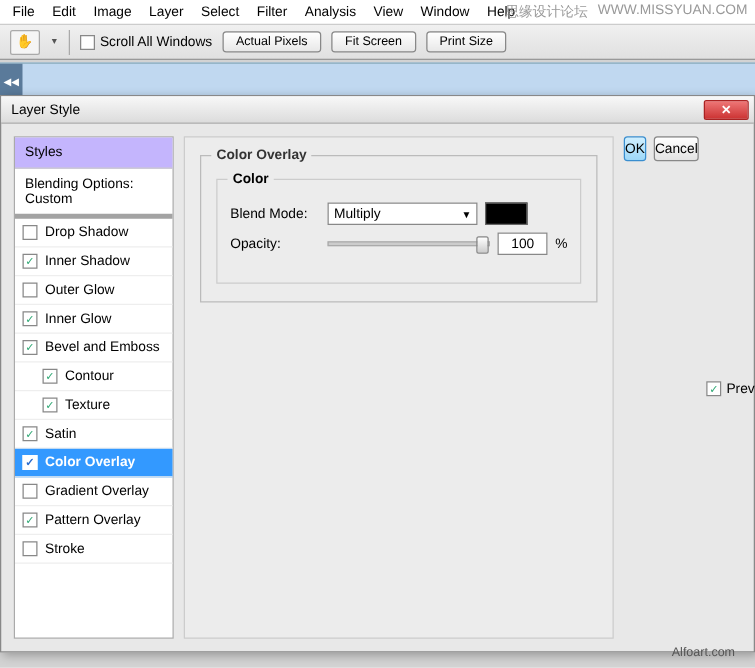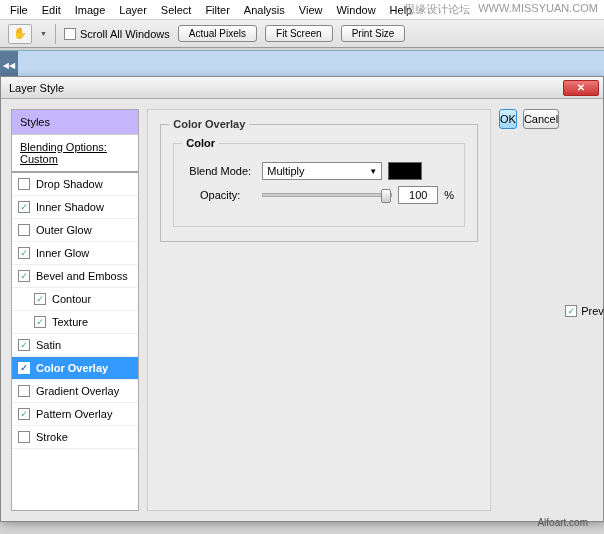--- a/index.html
+++ b/index.html
@@ -28,7 +28,7 @@
 
 .styles-col { width: 150px; border: 1px solid #aaa; background: #fff; display: flex; flex-direction: column; }
 .styles-hdr { padding: 6px 8px; border-bottom: 1px solid #ccc; background: #c4b5fd; }
-.styles-sub { padding: 6px 8px; border-bottom: 2px solid #a3a3a3; text-decoration: underline; }
+.styles-sub { padding: 6px 8px; border-bottom: 4px solid #a3a3a3; }
 .style-row { display: flex; align-items: center; gap: 6px; padding: 5px 6px; border-bottom: 1px solid #eee; cursor: default; }
 .style-row.indent { padding-left: 22px; }
 .style-row.sel { background: #3399ff; color: #fff; font-weight: bold; }

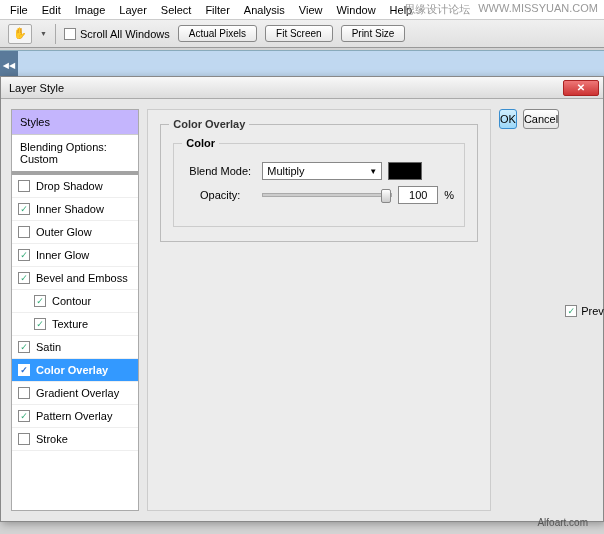--- a/index.html
+++ b/index.html
@@ -41,7 +41,7 @@
 .inner-fs { border: 1px solid #ccc; padding: 12px 10px 16px; position: relative; margin-top: 8px; }
 .inner-lg { position: absolute; top: -7px; left: 8px; background: #ececec; padding: 0 4px; font-weight: bold; }
 .frow { display: flex; align-items: center; gap: 6px; margin: 6px 0; }
-.lbl { width: 72px; text-align: center; }
+.lbl { width: 72px; text-align: left; }
 .combo { display: flex; align-items: center; border: 1px solid #888; background: #ffffff; height: 18px; width: 120px; justify-content: space-between; padding: 0 4px; }
 .swatch { width: 34px; height: 18px; background: #000; border: 1px solid #666; }
 .slider { width: 130px; height: 4px; background: #ccc; position: relative; border: 1px solid #aaa; }

